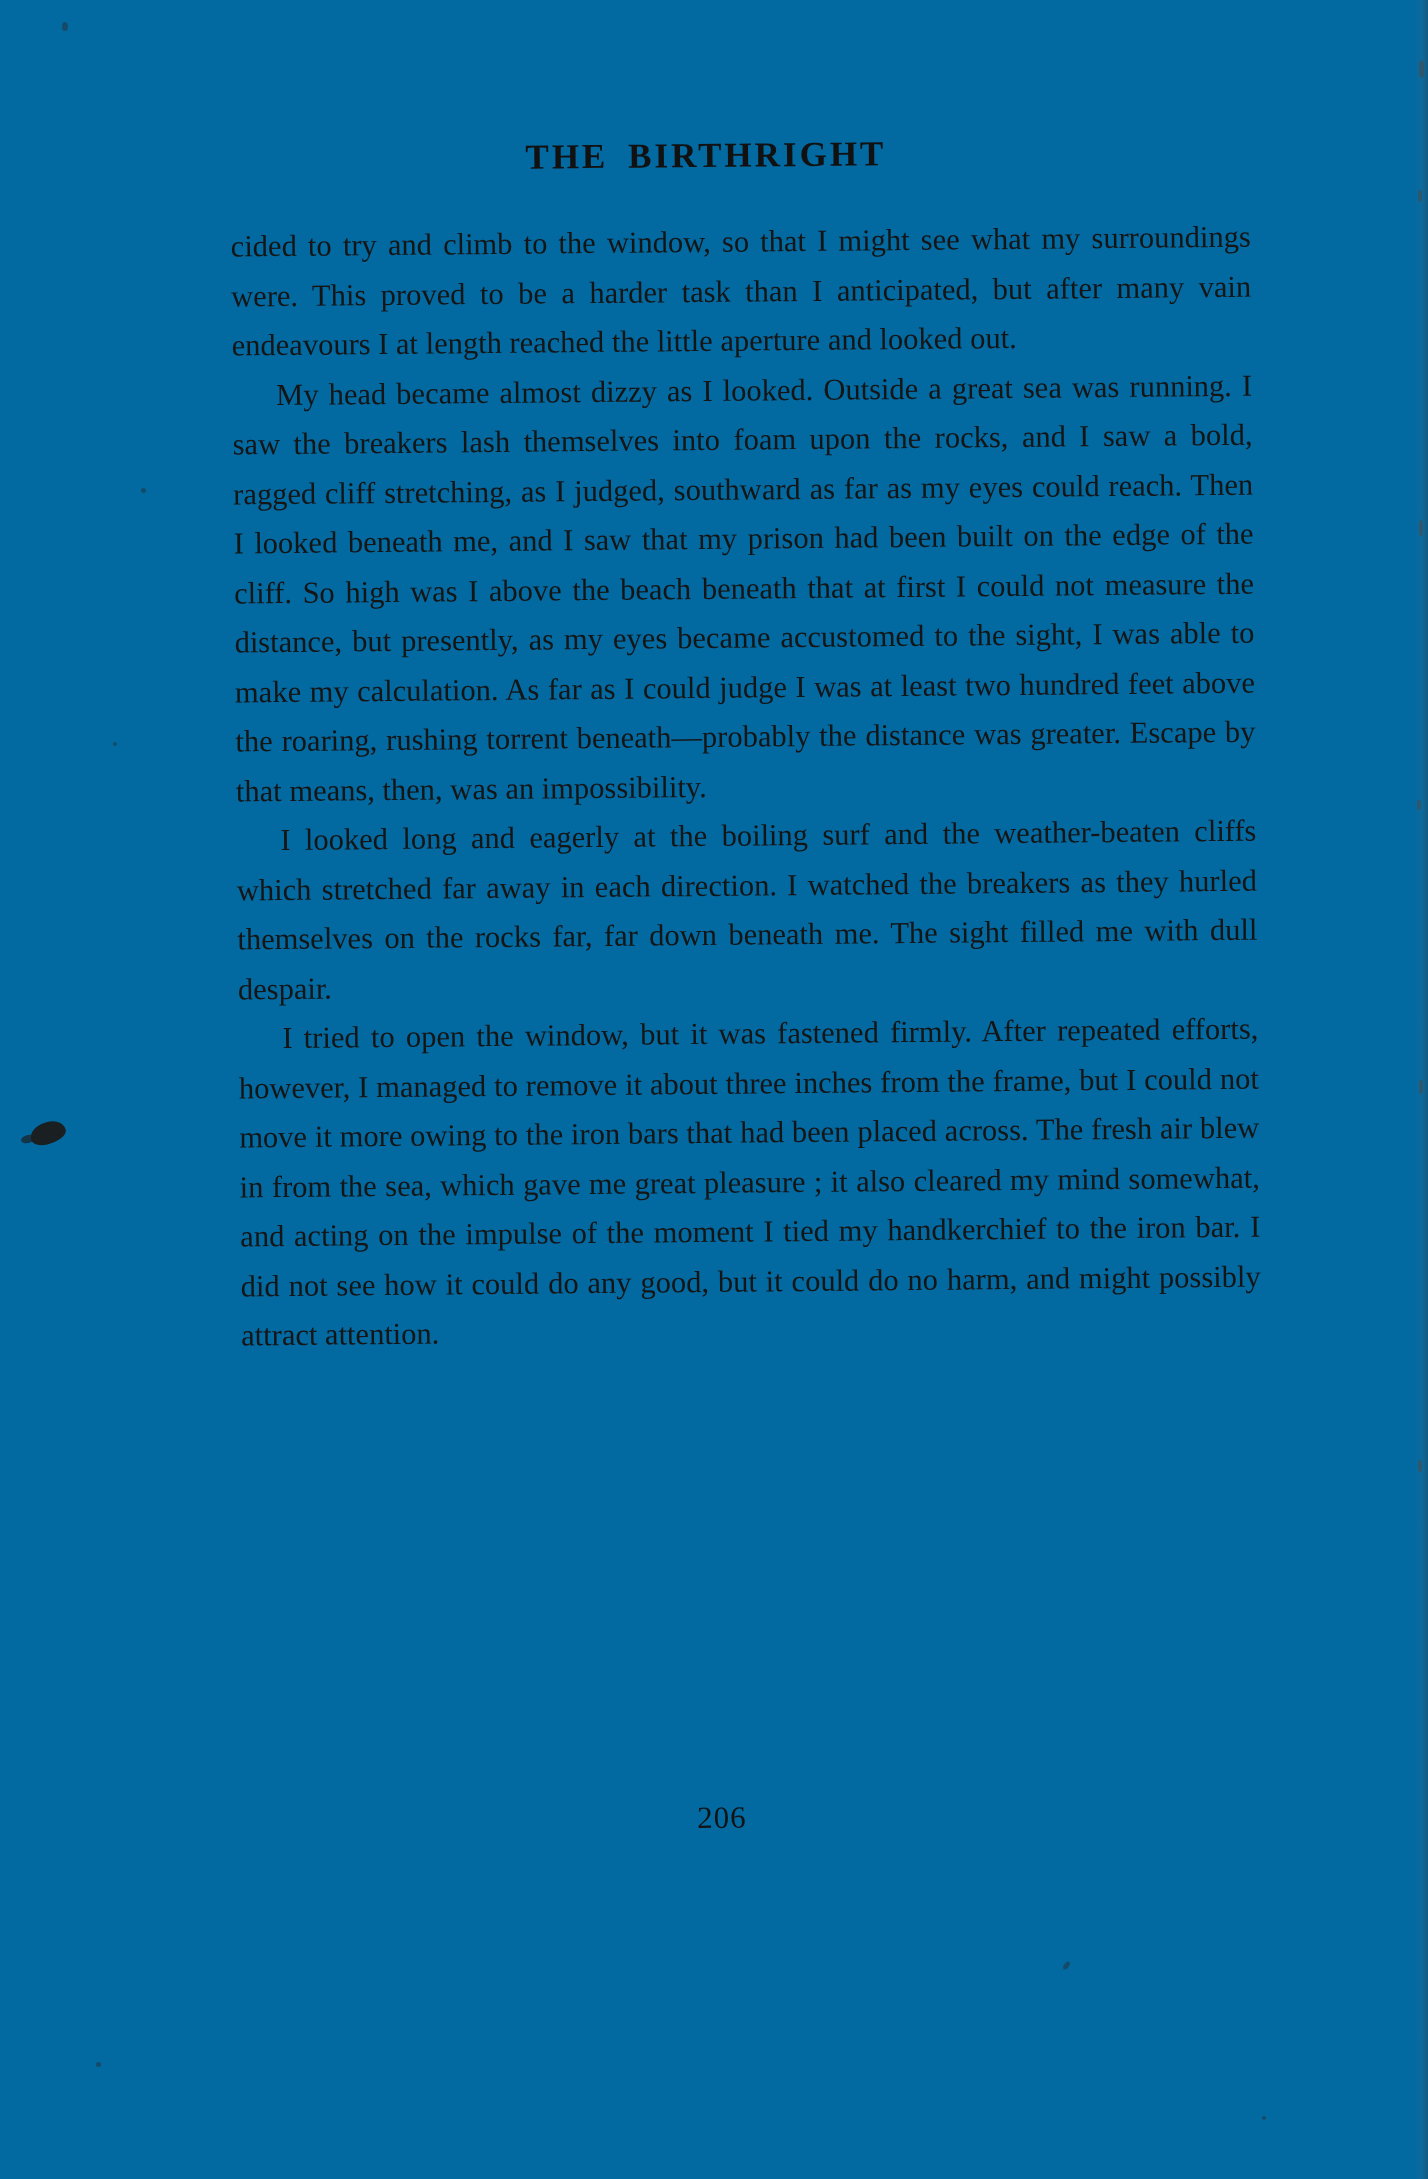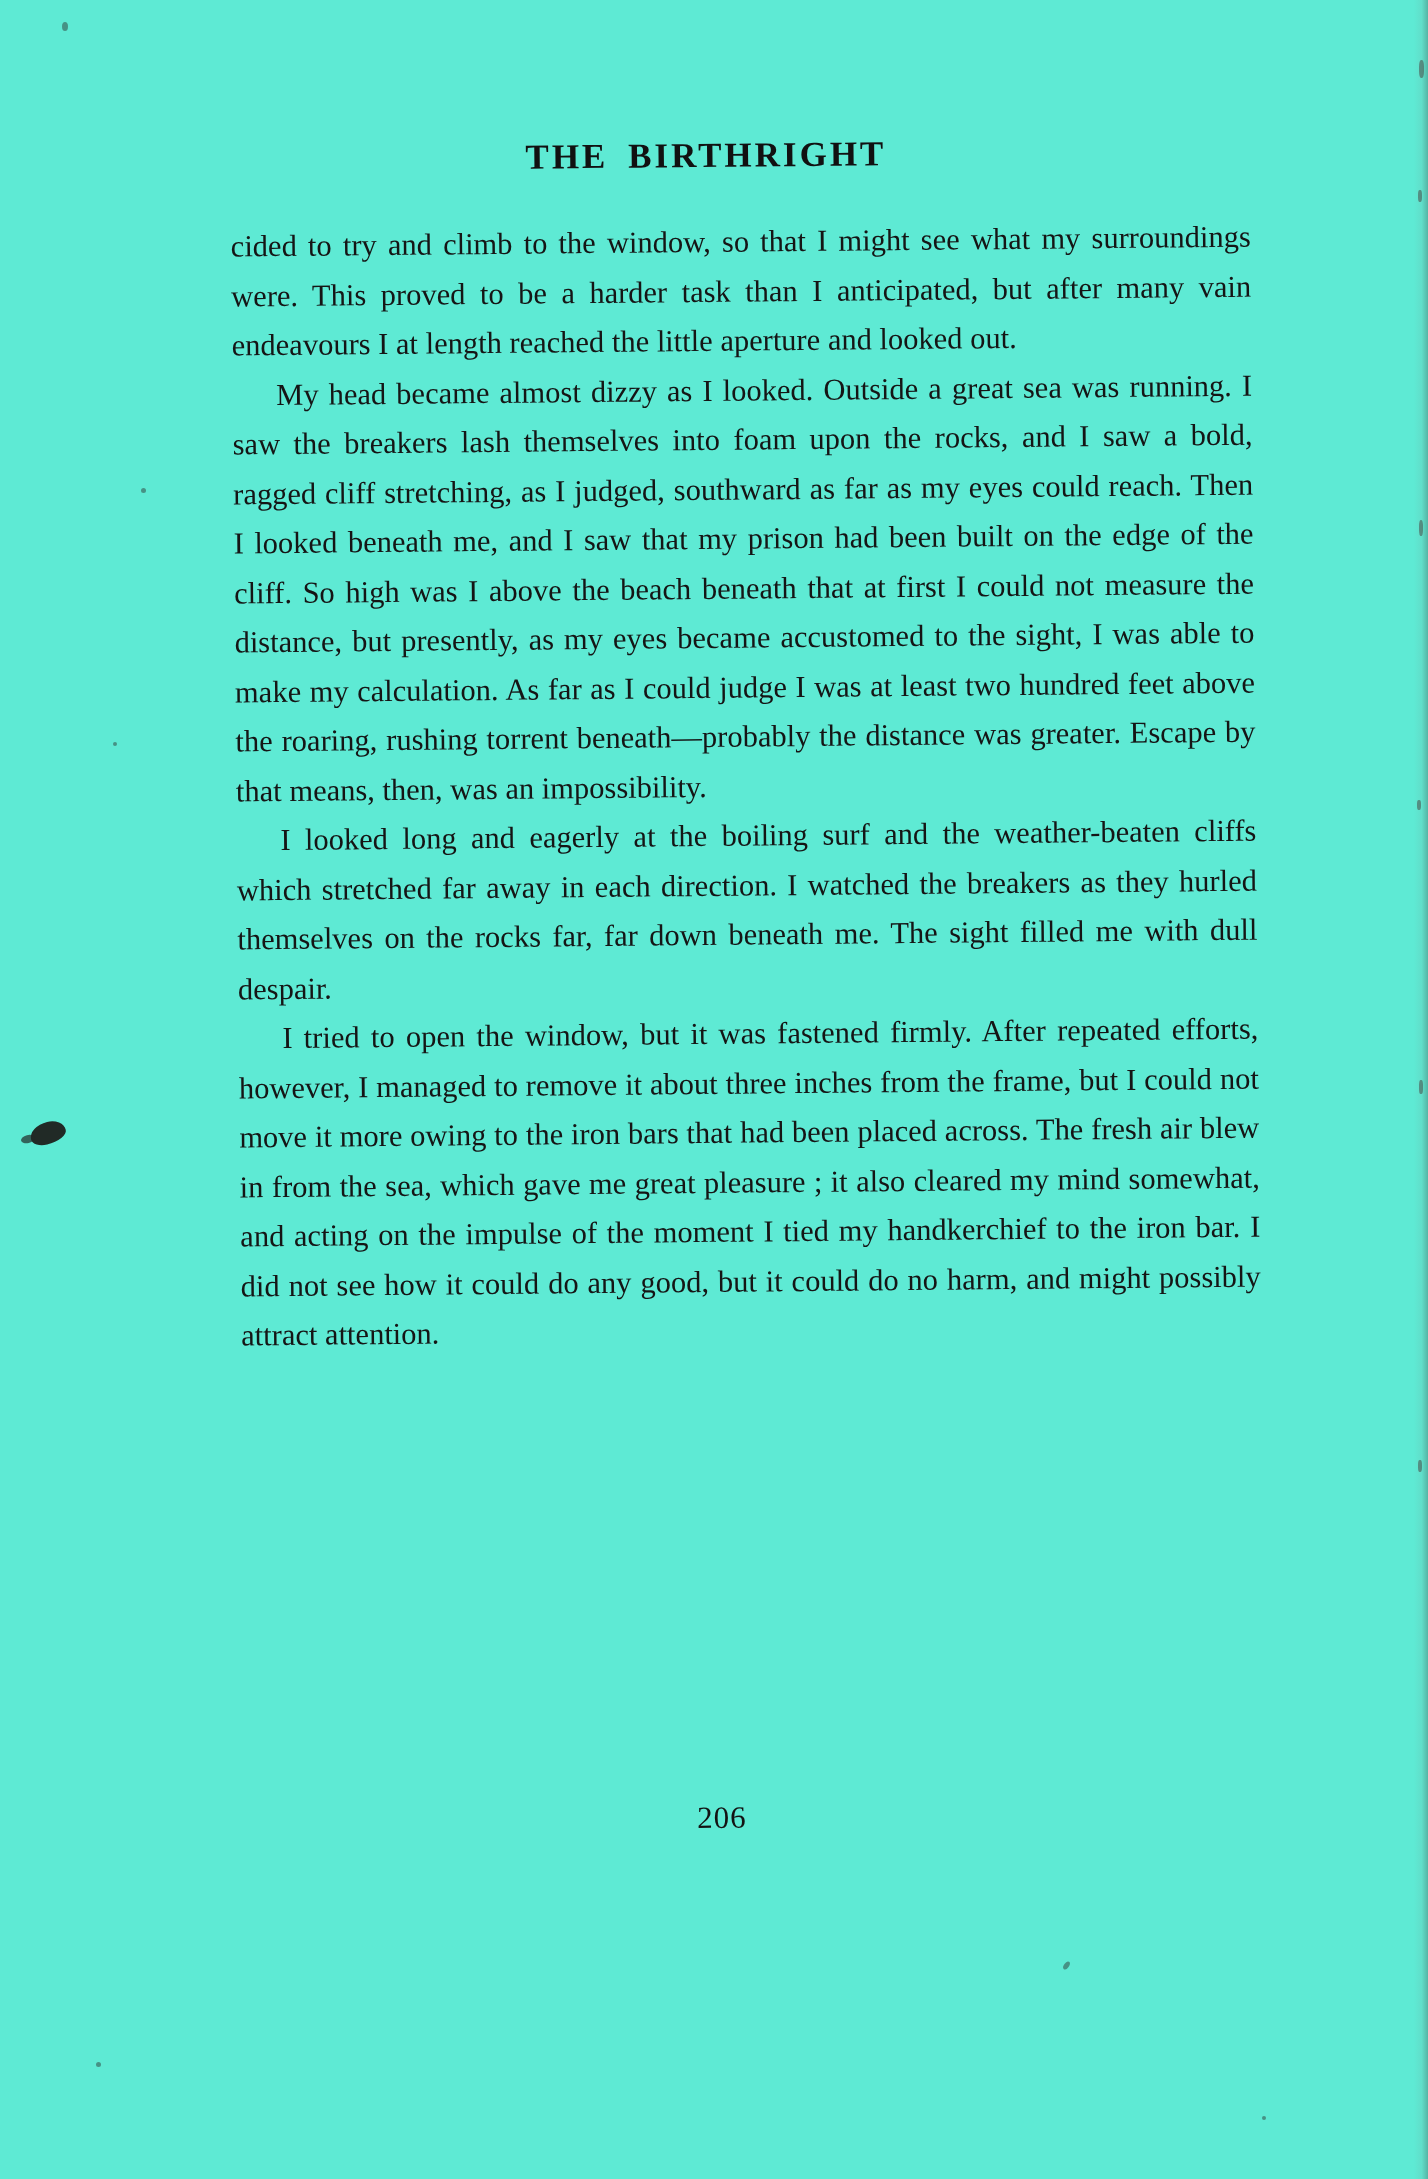--- a/index.html
+++ b/index.html
@@ -19,7 +19,7 @@
   .page {
     position: absolute;
     inset: 0;
-    background: #5eead4;
+    background: #0369a1;
   }
 
   

